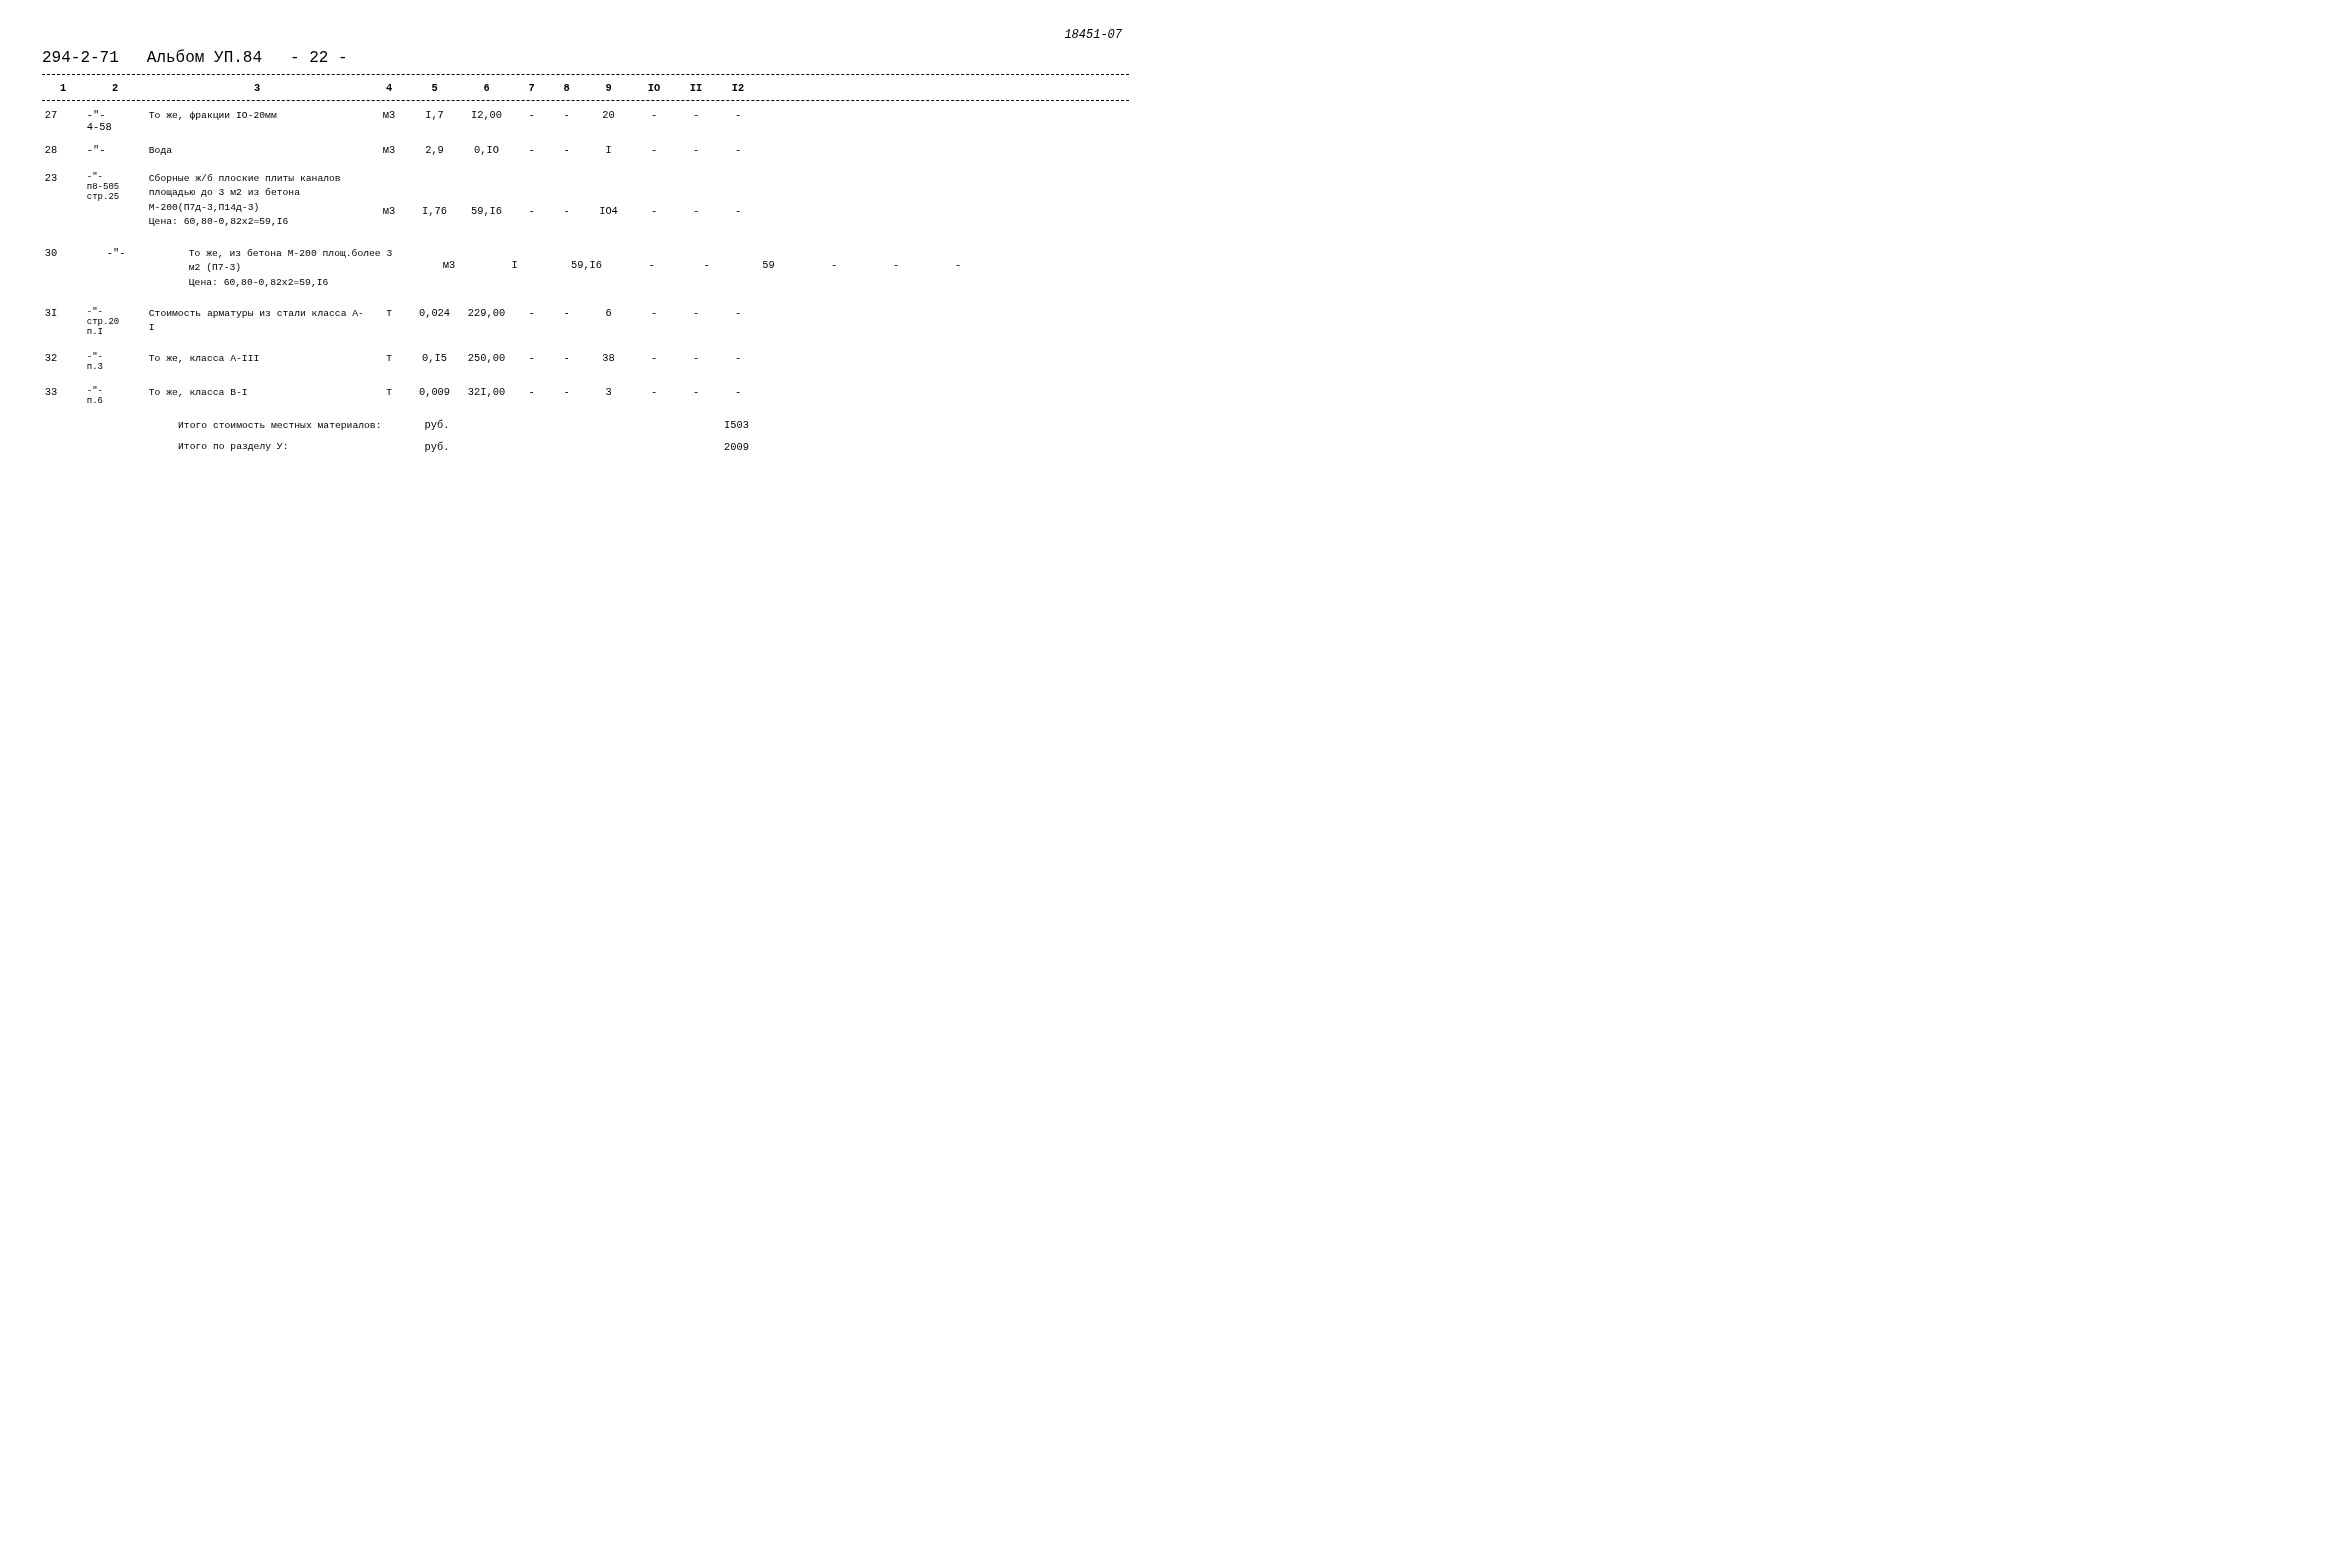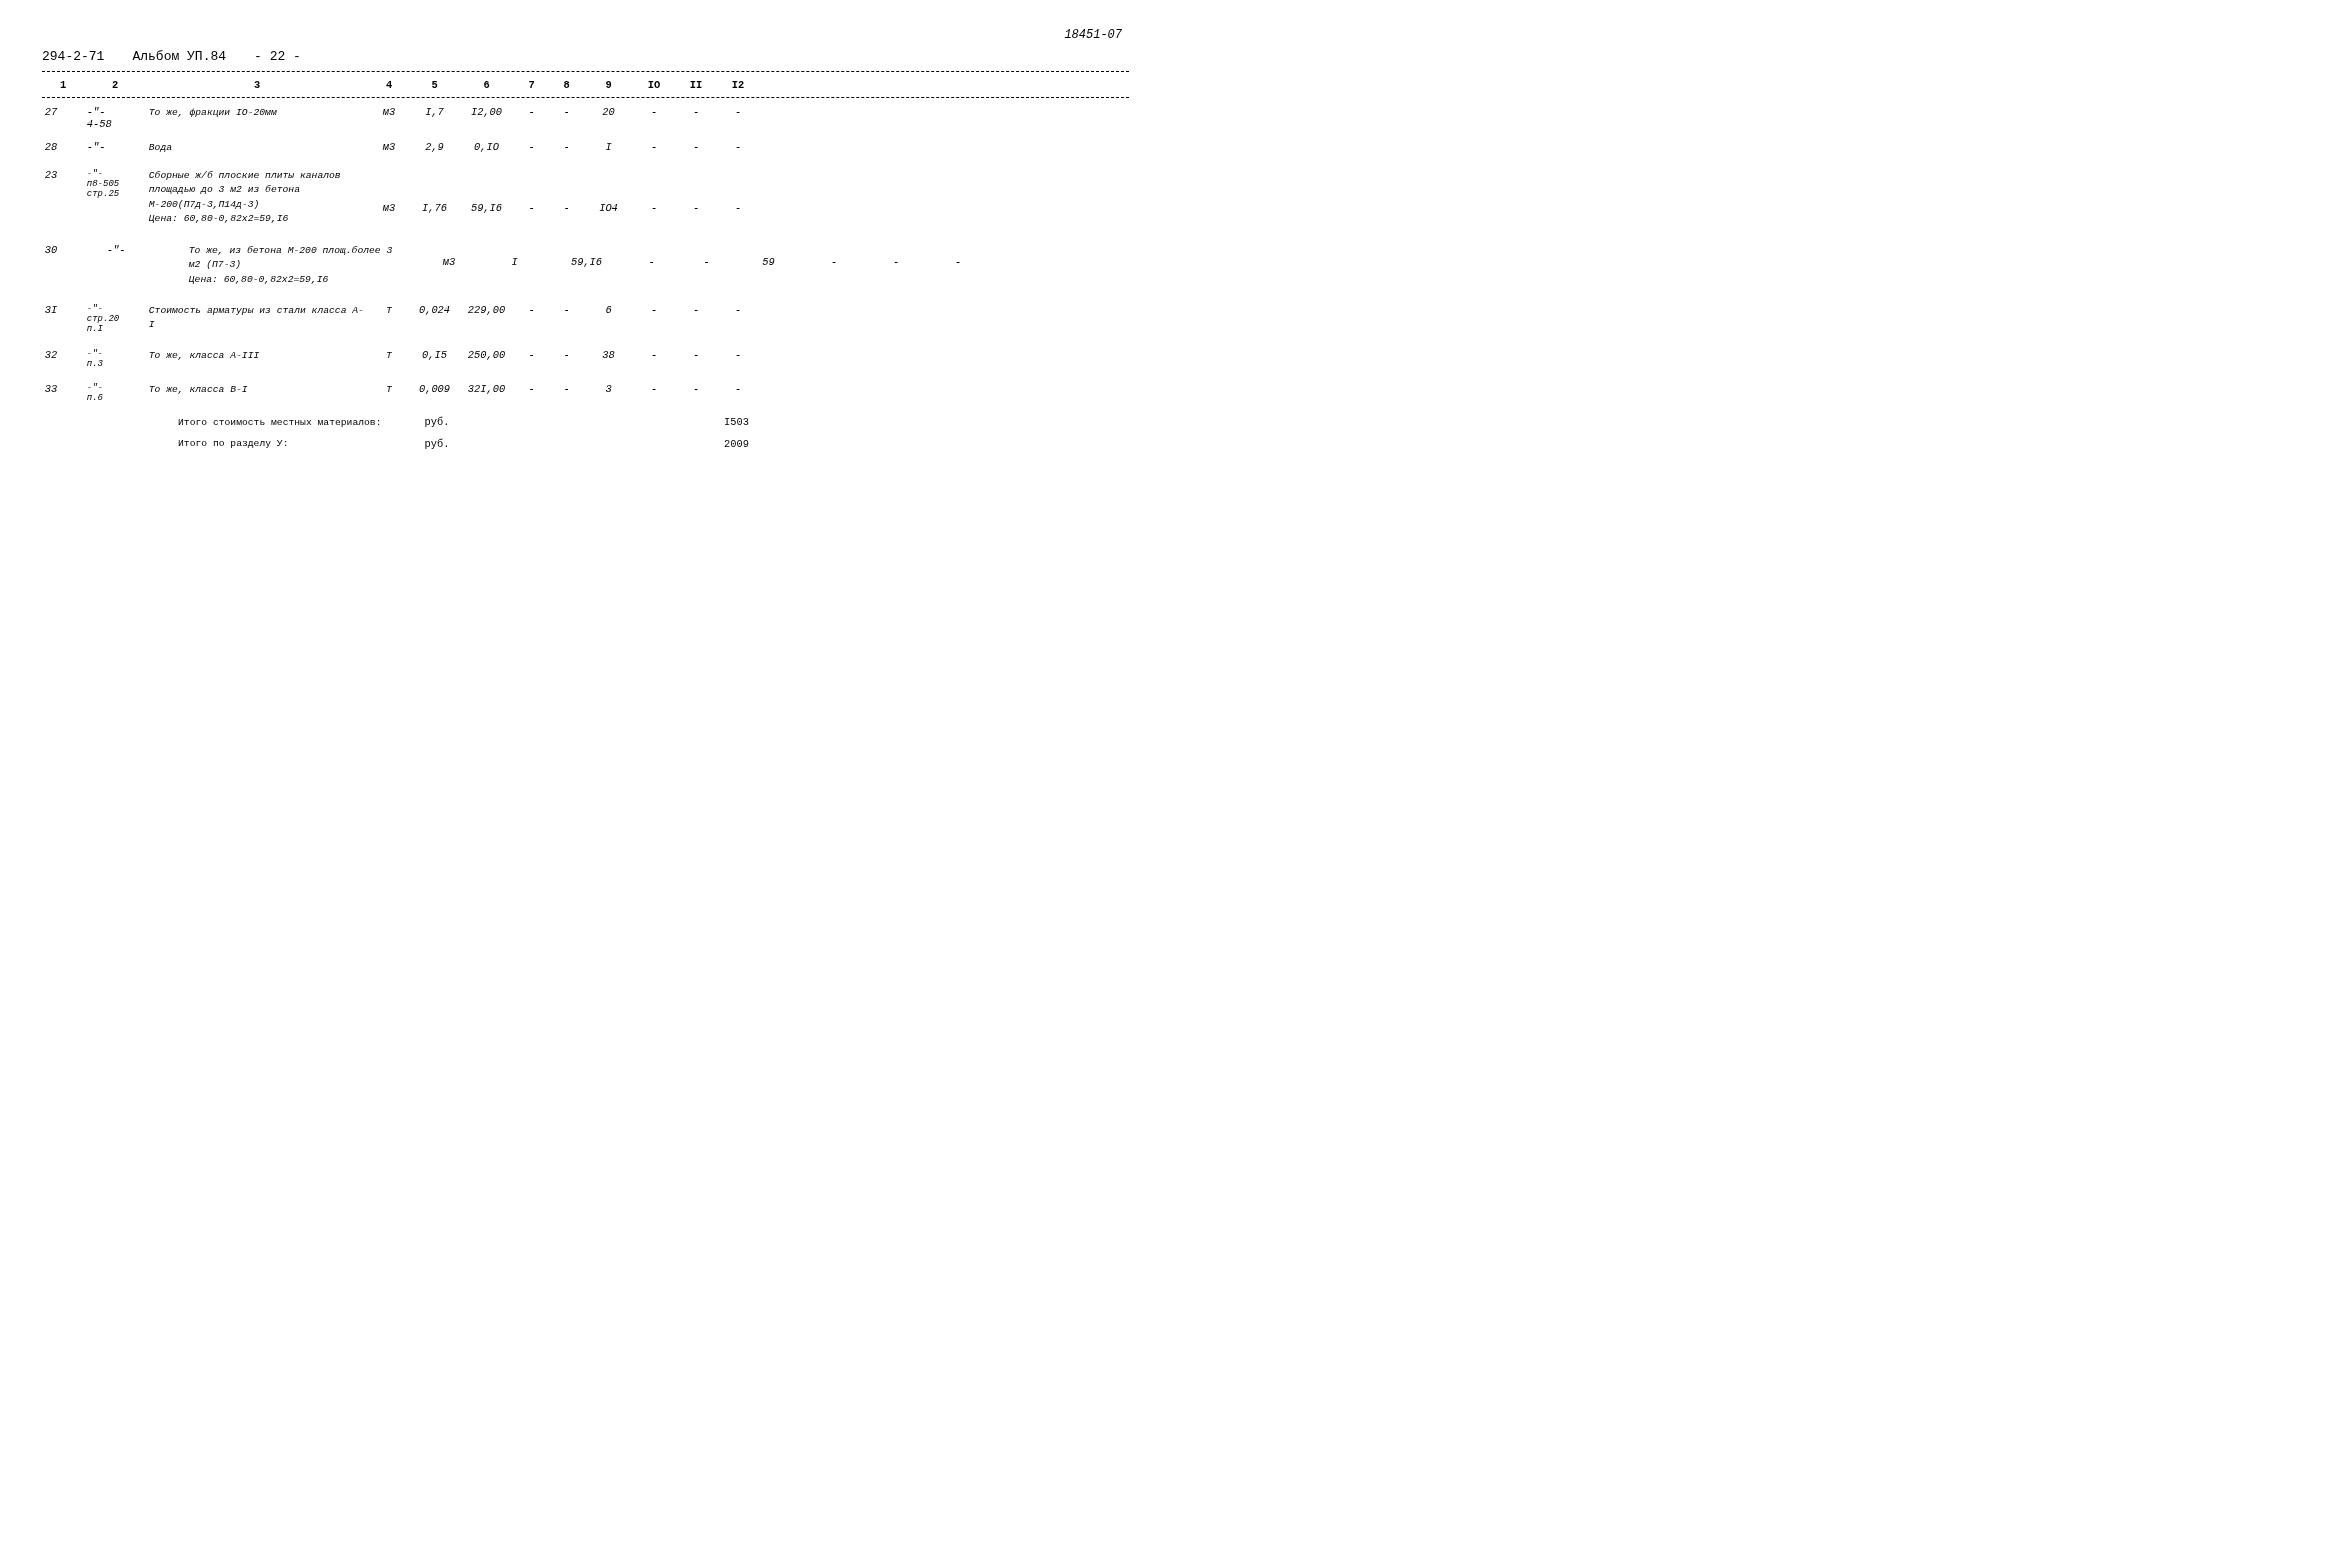--- a/index.html
+++ b/index.html
@@ -31,7 +31,7 @@
       align-items: center;
       gap: 28px;
       margin-bottom: 7px;
-      font-size: 13px;
+      font-size: 16px;
     }
 
     .divider-dashed {

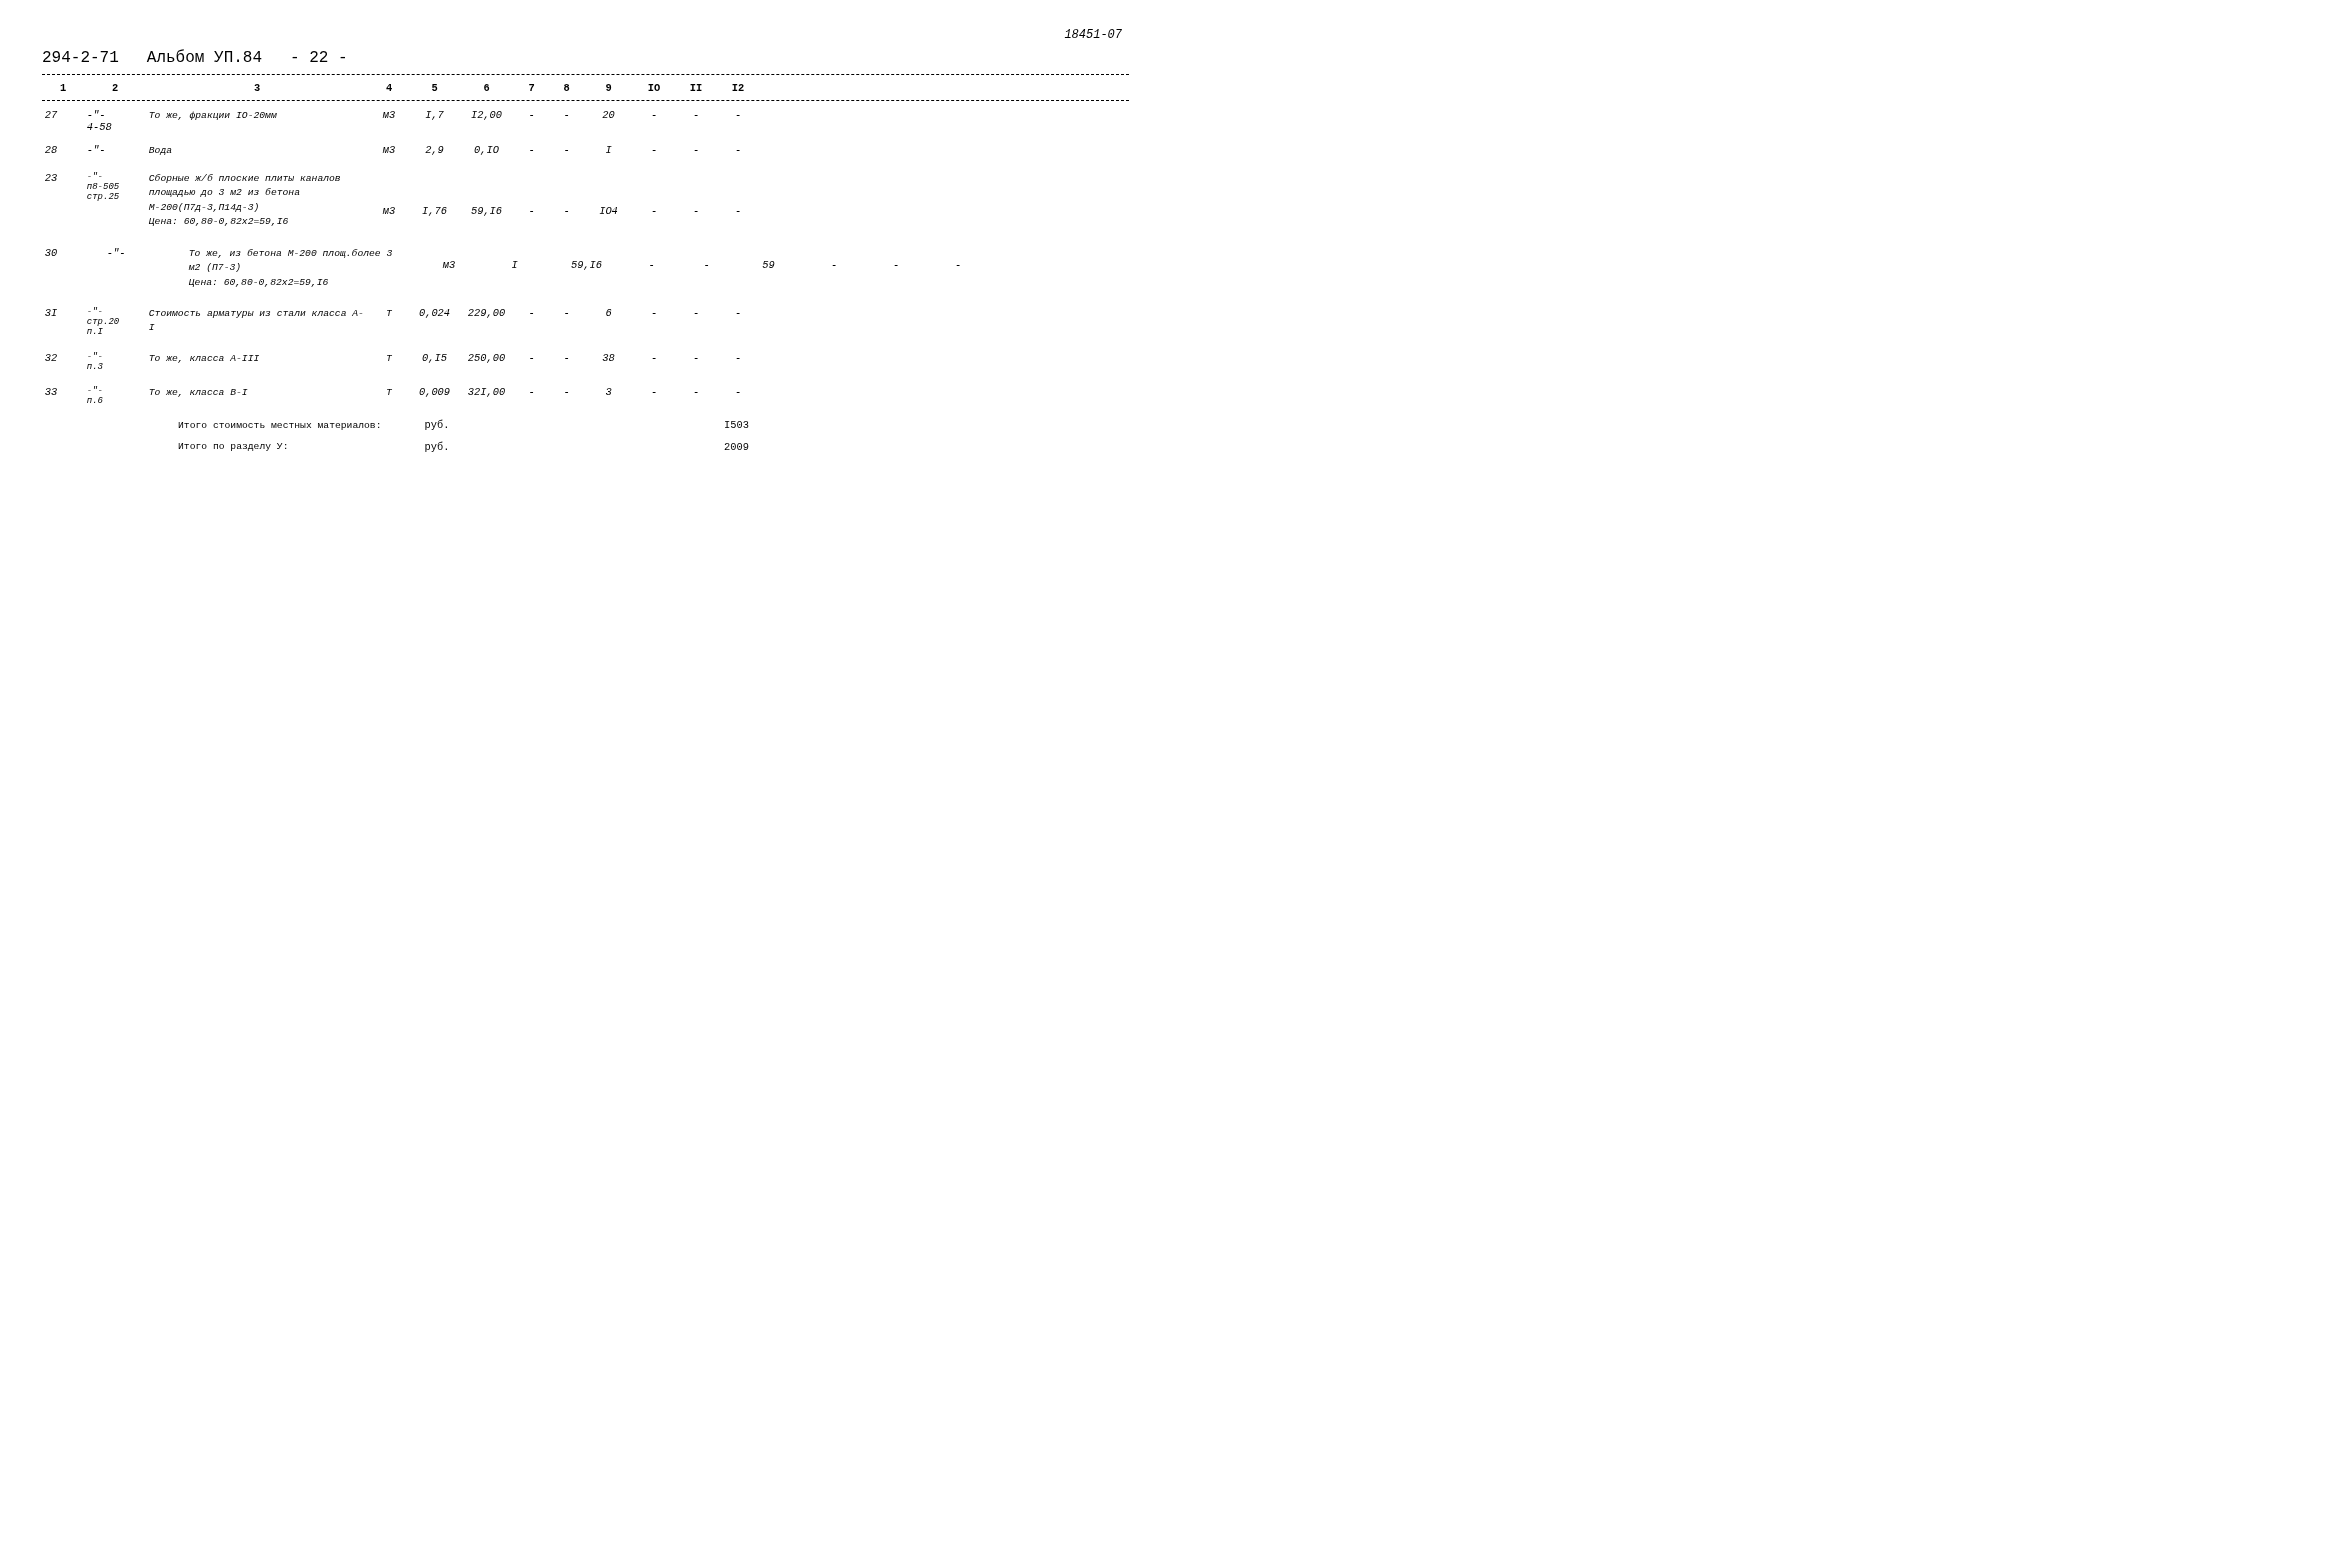--- a/index.html
+++ b/index.html
@@ -71,7 +71,6 @@
       padding: 4.2px 0;
       align-items: start;
       font-size: 10.4px;
-      font-style: italic;
     }
 
     .table-row .cell {

